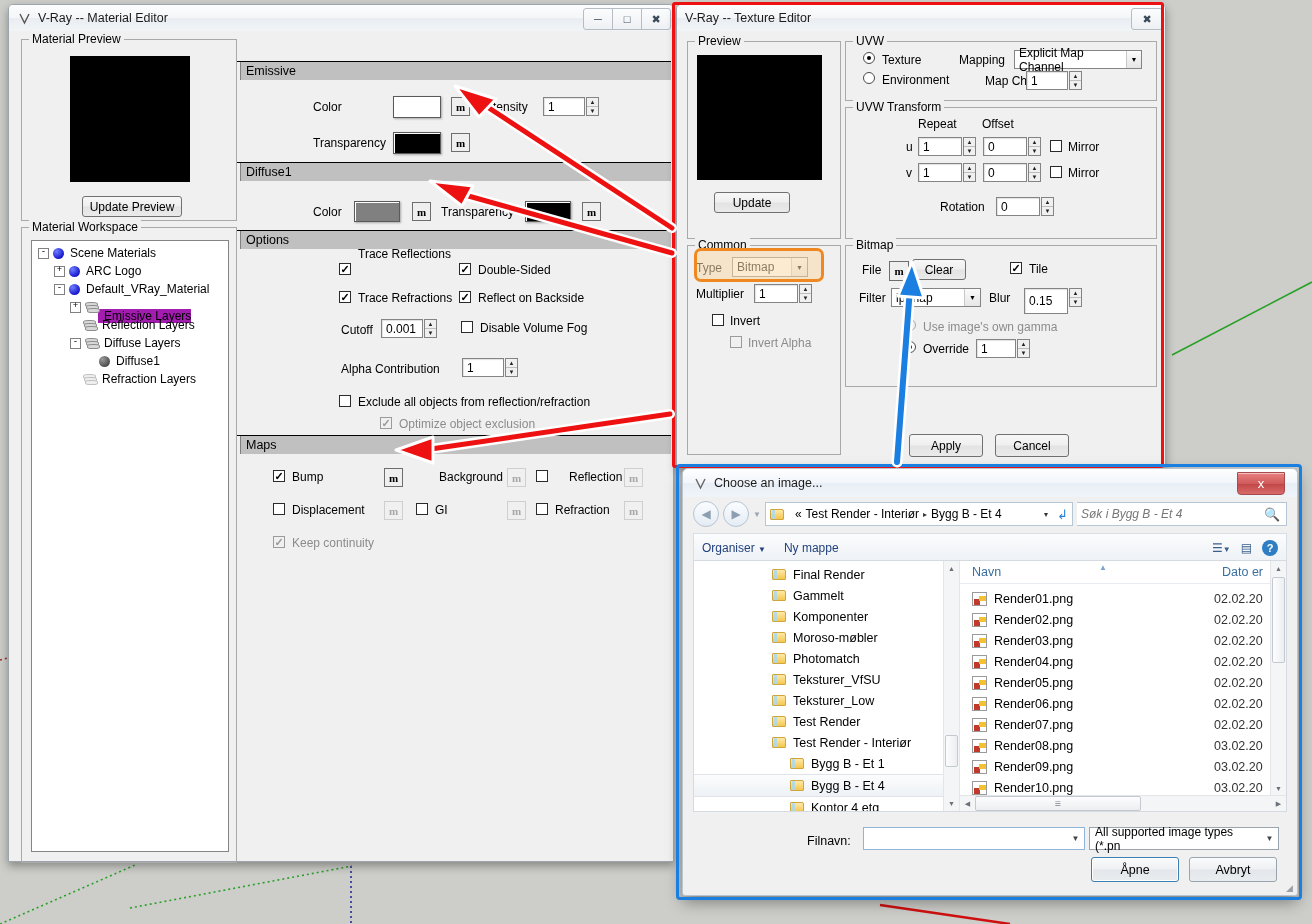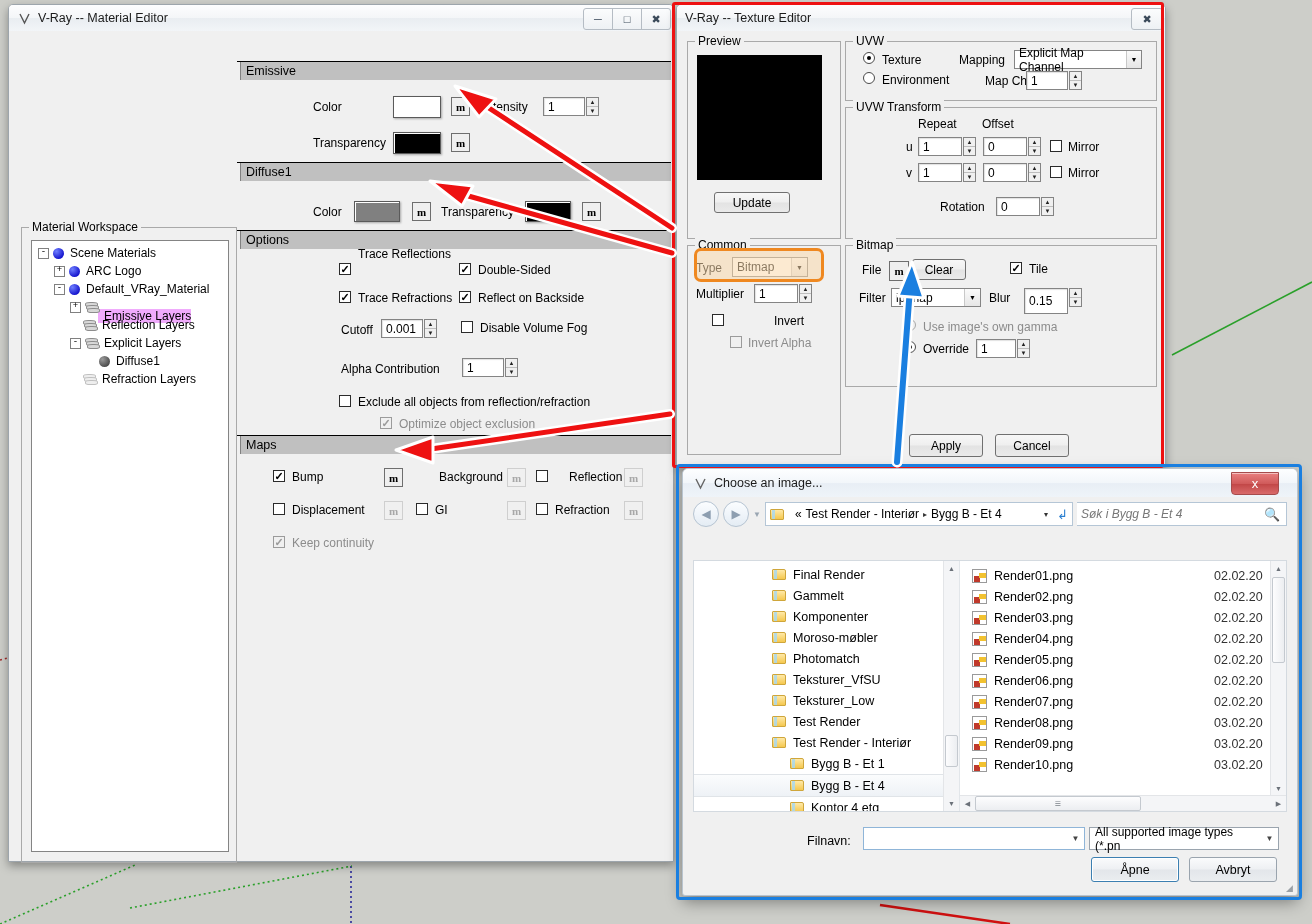--- a/index.html
+++ b/index.html
@@ -176,6 +176,11 @@
   </div>
   <div class="client">
 
+    <div class="grp" style="left:12px;top:8px;width:214px;height:180px;">
+      <span class="lg">Material Preview</span>
+      <div style="position:absolute;left:48px;top:16px;width:120px;height:126px;background:#000;"></div>
+      <div class="btn" style="left:60px;top:156px;width:100px;height:21px;">Update Preview</div>
+    </div>
 
     <div class="grp" style="left:12px;top:196px;width:214px;height:634px;">
       <span class="lg">Material Workspace</span>

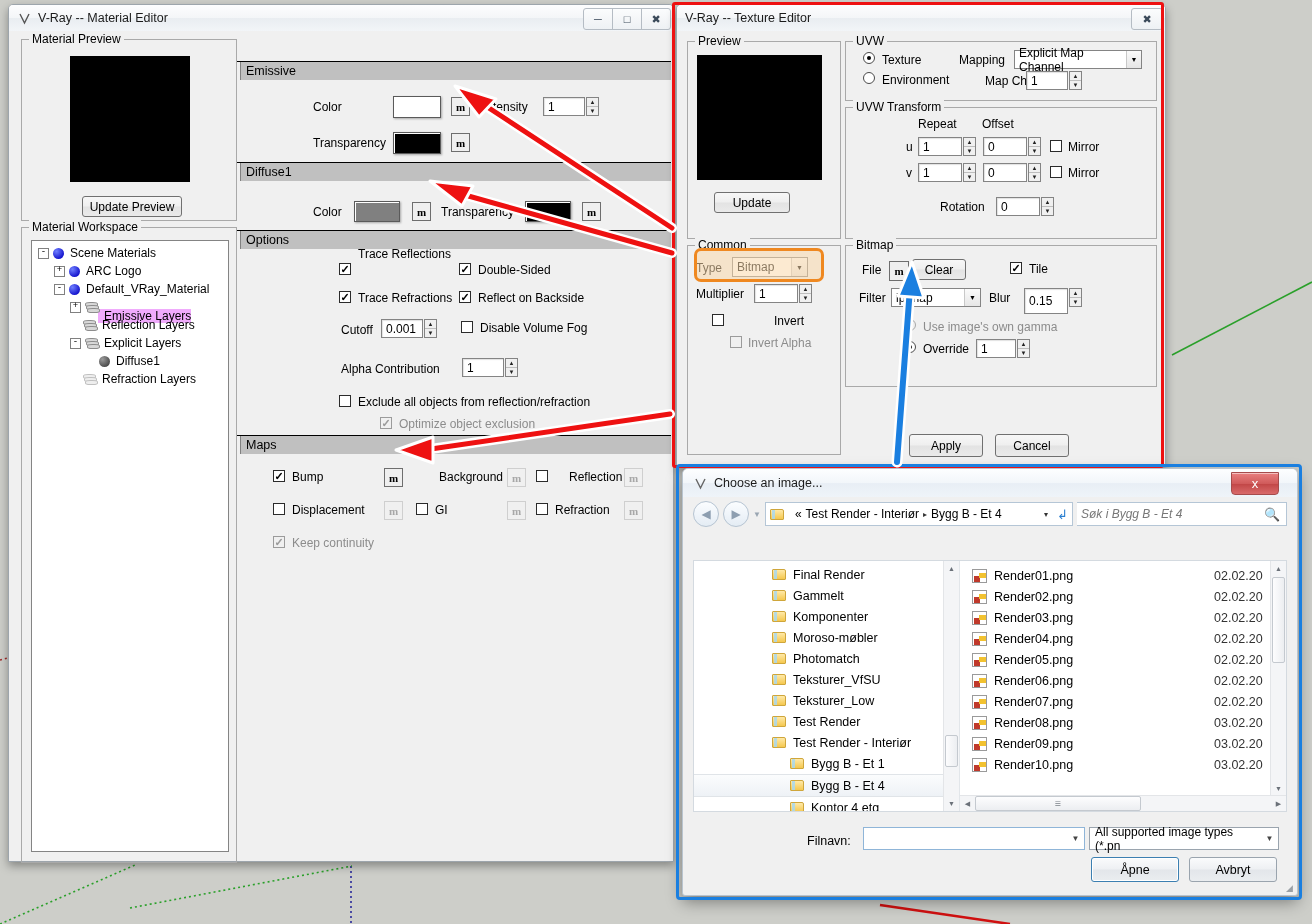--- a/index.html
+++ b/index.html
@@ -216,7 +216,7 @@
                 <i style="top:3px;left:1px"></i>
                 <i style="top:6px;left:2px"></i>
               </span>
-              <span style="padding-left:6px;background:#f0abfc;margin-top:17px;">Emissive Layers</span>
+              <span style="padding-left:6px;background:#a21caf;margin-top:17px;">Emissive Layers</span>
             </div>
             <div class="trow">
               <span style="display:inline-block;width:38px"></span>

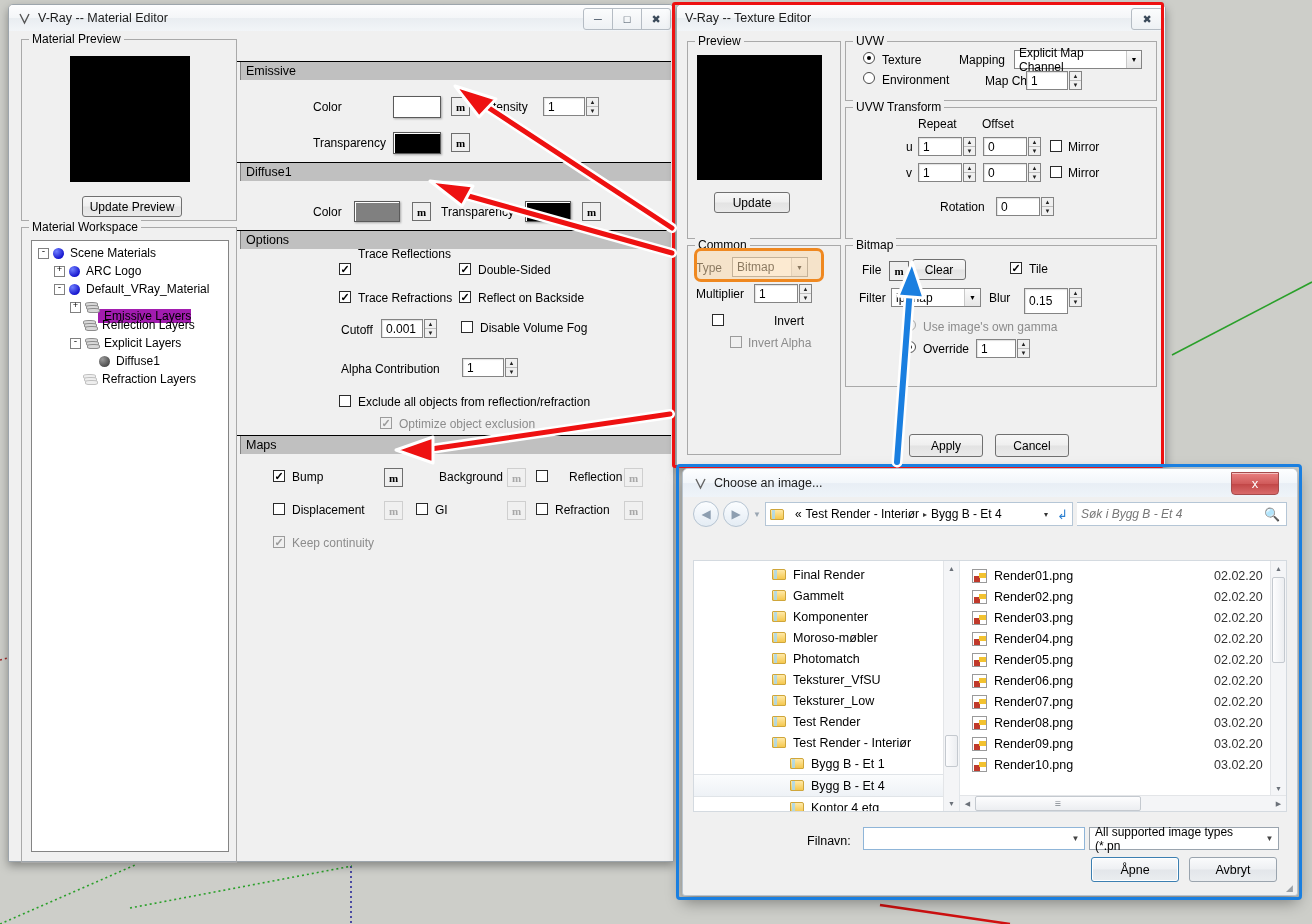--- a/index.html
+++ b/index.html
@@ -461,7 +461,7 @@
           <div>▼</div>
         </div>
       <div class="cb" style="left:24px;top:68px;"></div>
-      <span class="lbl" style="left:42px;top:68px;margin-left:44px;">Invert</span>
+      <span class="lbl" style="left:42px;top:68px;">Invert</span>
       <div class="cb dis" style="left:42px;top:90px;"></div>
       <span class="lbl dis" style="left:60px;top:90px;">Invert Alpha</span>
     </div>

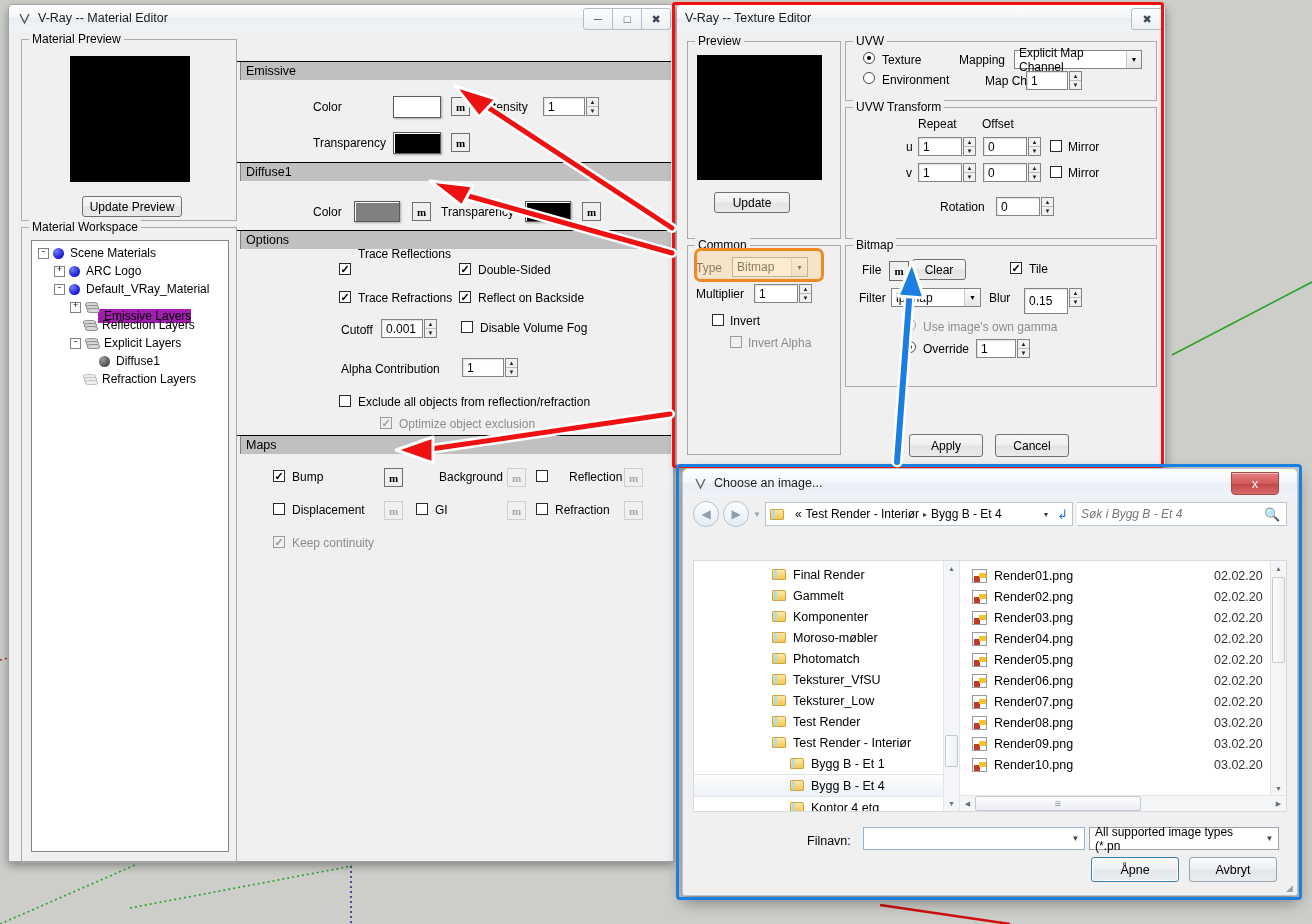--- a/index.html
+++ b/index.html
@@ -238,7 +238,7 @@
                 <i style="top:3px;left:1px"></i>
                 <i style="top:6px;left:2px"></i>
               </span>
-              <span style="padding-left:6px;">Explicit Layers</span>
+              <span style="padding-left:6px;">Diffuse Layers</span>
             </div>
             <div class="trow">
               <span style="display:inline-block;width:54px"></span>

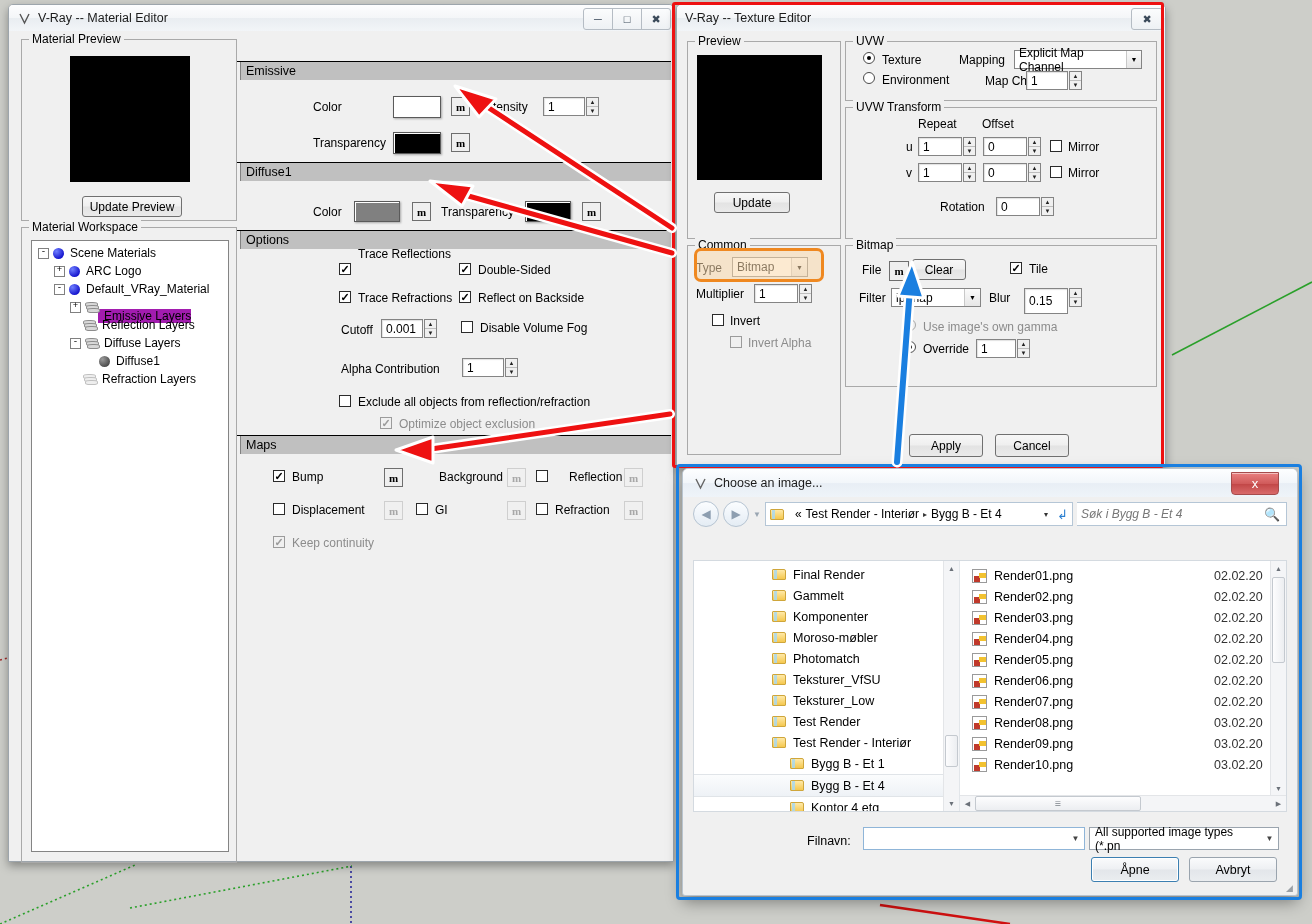--- a/index.html
+++ b/index.html
@@ -89,7 +89,7 @@
        box-shadow:0 6px 16px rgba(0,0,0,.4);}
   #dlg .dtitle{height:28px;border-radius:5px 5px 0 0;
        background:linear-gradient(to bottom,#fdfeff,#f2f6fa 50%,#e8eef5 52%,#eff4f9);
-       display:flex;align-items:center;padding:0 18px 0 10px;}
+       display:flex;align-items:center;padding:0 12px 0 10px;}
   .xbtn{margin-left:auto;width:46px;height:21px;border-radius:0 0 4px 4px;border:1px solid #a64b4b;
         background:linear-gradient(to bottom,#e98080,#d05b5b 50%,#c14646 52%,#d96a6a);
         color:#fff;display:flex;align-items:center;justify-content:center;font-size:13px;

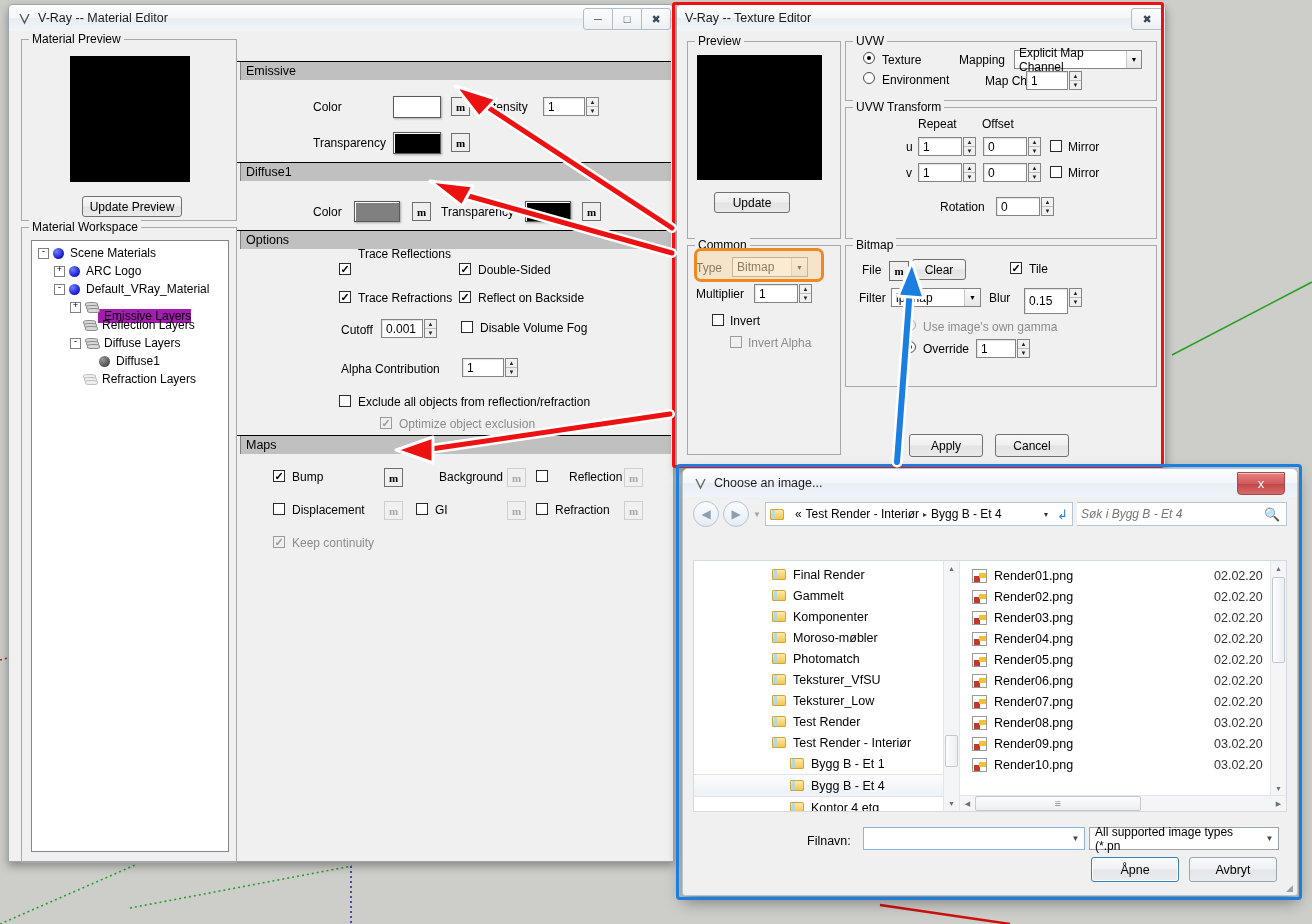--- a/index.html
+++ b/index.html
@@ -534,6 +534,15 @@
     <span style="position:absolute;right:6px;color:#3a7fc0;font-size:13px;">🔍</span>
   </div>
 
+  <div class="cmdbar" style="top:64px;">
+    <span><span>Organiser</span> <span style="font-size:8px">▼</span></span>
+    <span>Ny mappe</span>
+    <span style="margin-left:auto;display:flex;align-items:center;gap:10px;color:#3a5f8c;">
+      <span>☰<span style="font-size:8px">▼</span></span>
+      <span>▤</span>
+      <span style="display:inline-flex;width:16px;height:16px;border-radius:50%;background:#2f7ec4;color:#fff;align-items:center;justify-content:center;font-size:11px;font-weight:bold;">?</span>
+    </span>
+  </div>
 
   <div class="panes" style="top:91px;height:250px;">
     <div class="lpane">

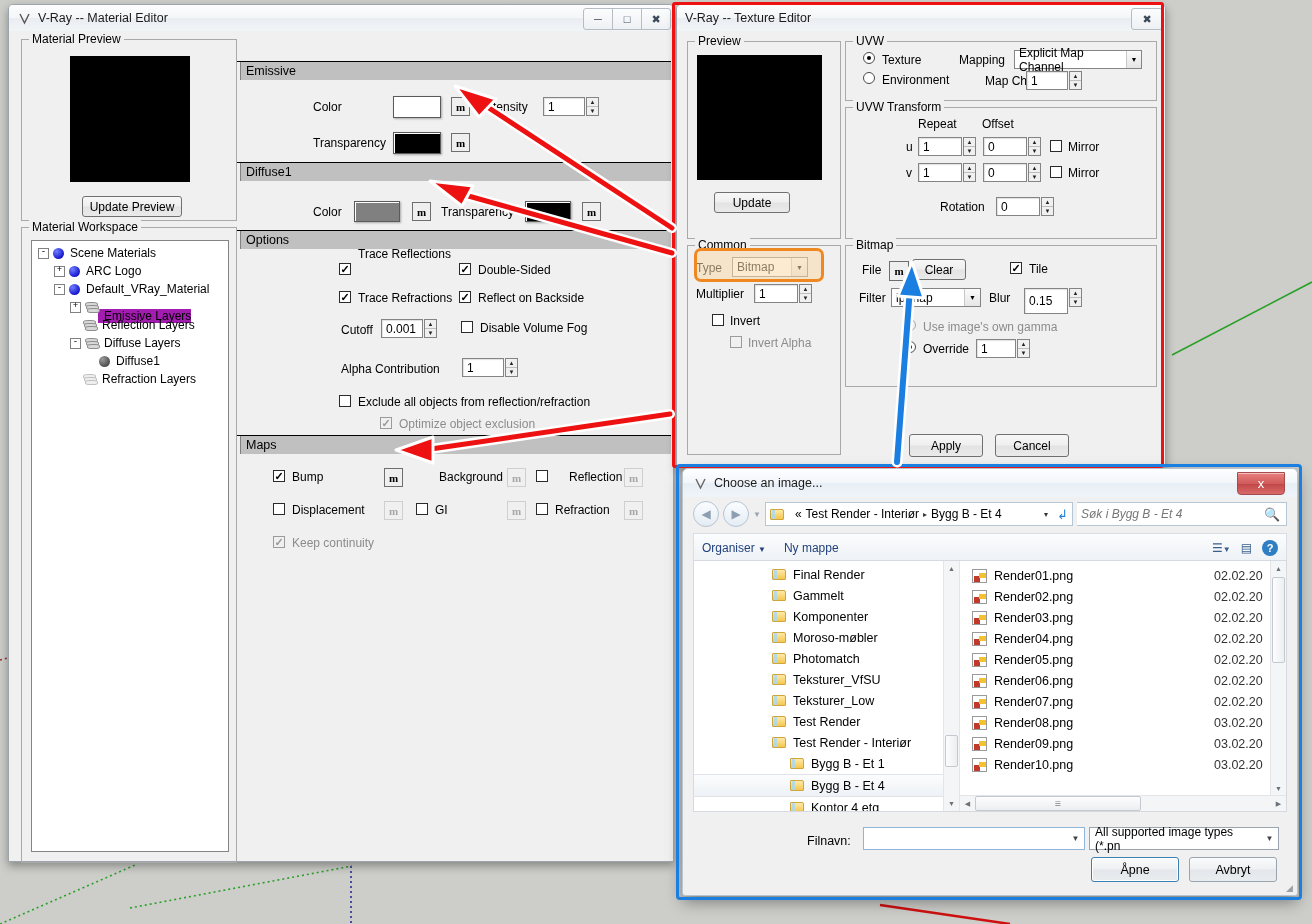--- a/index.html
+++ b/index.html
@@ -615,6 +615,11 @@
       </div>
     </div>
     <div class="rpane">
+      <div class="colhdr">
+        <span style="padding-left:12px;width:250px;">Navn</span>
+        <span style="position:absolute;left:139px;top:2px;font-size:8px;color:#7aa7cf;">▲</span>
+        <span>Dato er</span>
+      </div>
       <div id="flist" style="padding-top:4px;padding-right:16px;">
           <div class="frow">
             <span style="display:inline-block;width:12px"></span>

